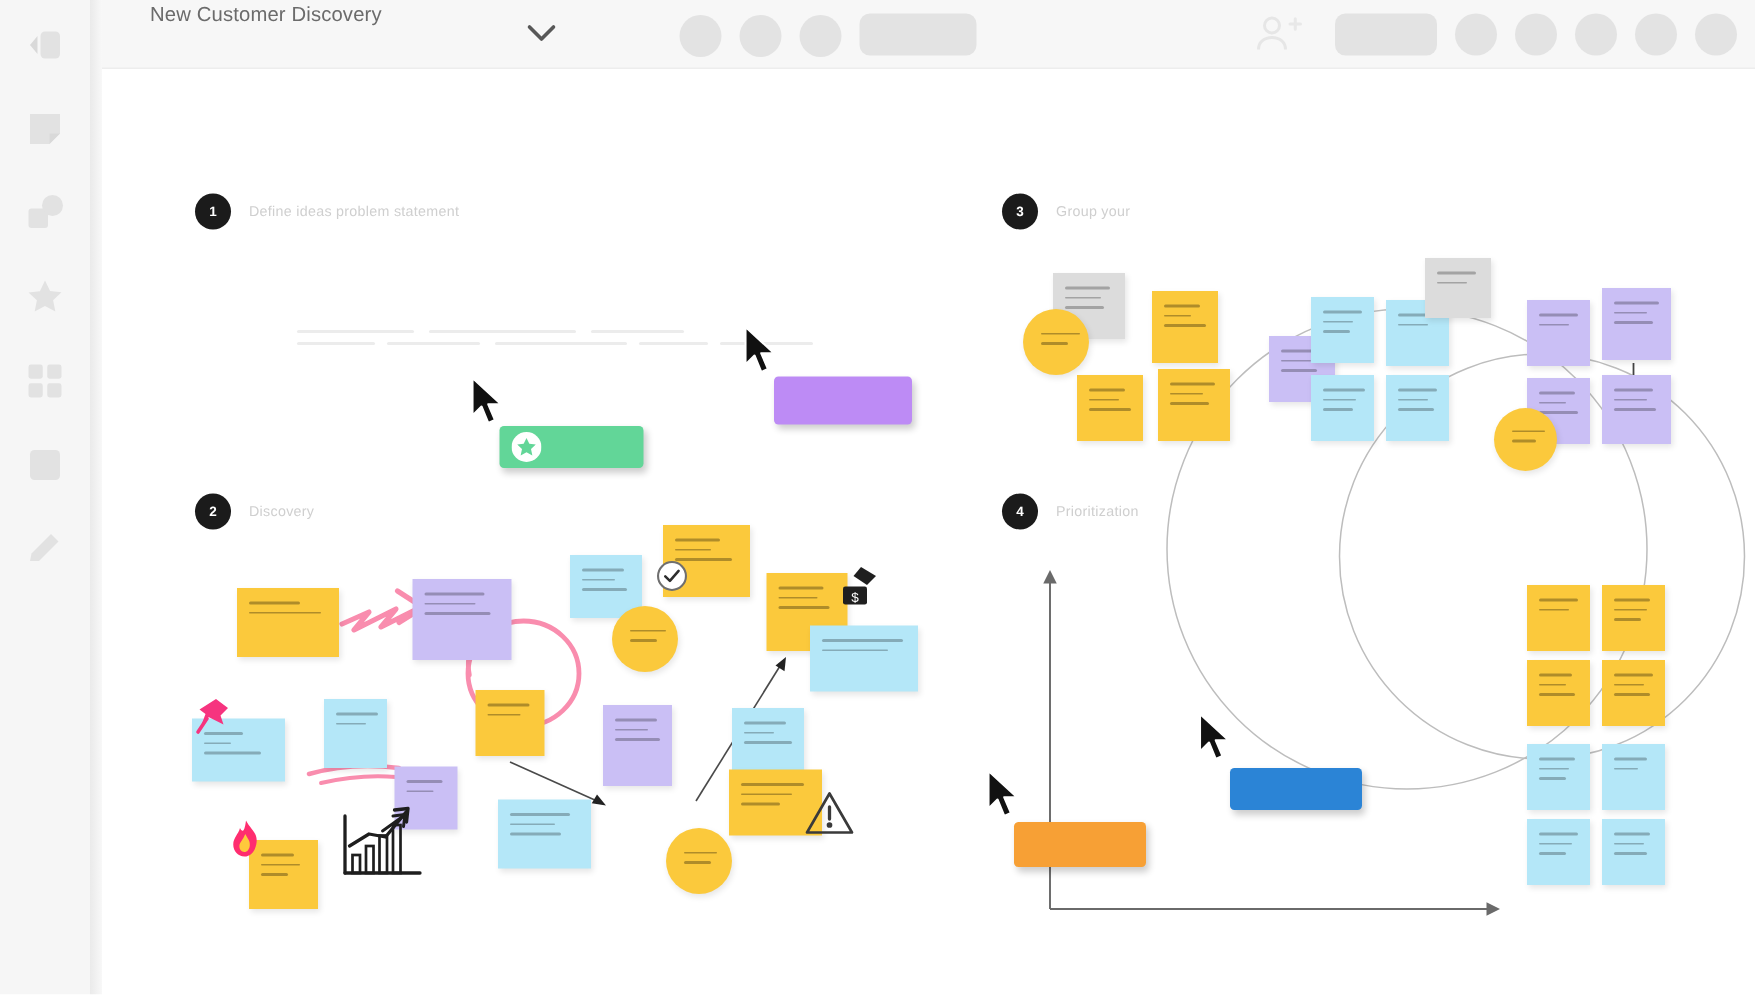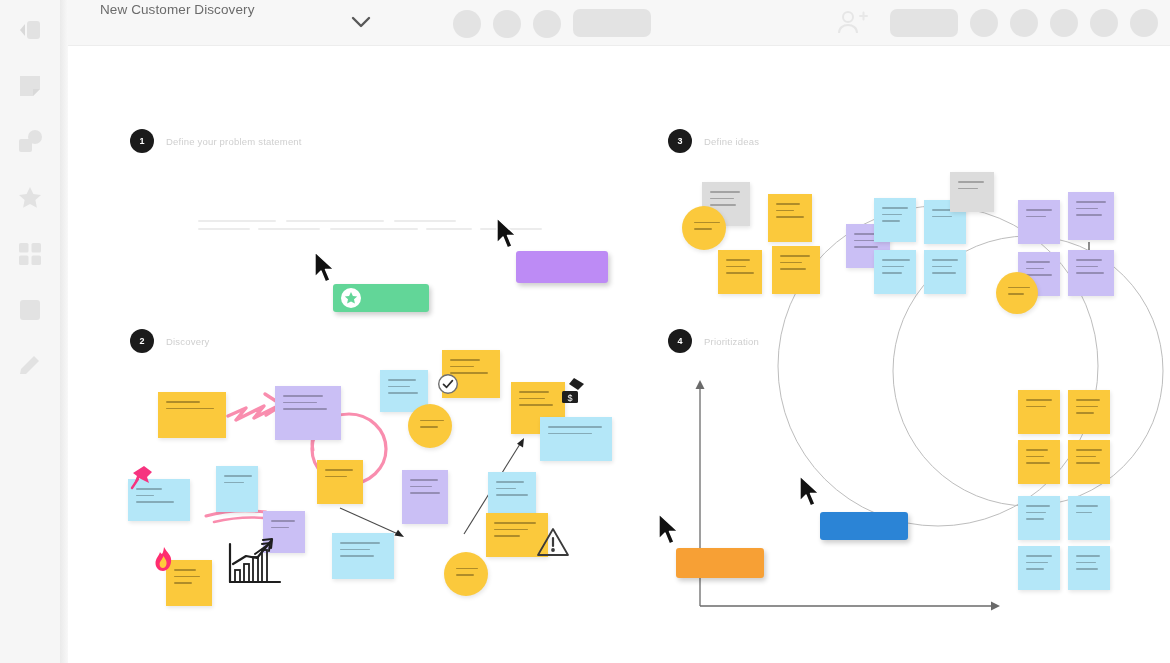--- a/index.html
+++ b/index.html
@@ -174,7 +174,7 @@
 
     <div class="sec" style="left:62px;top:83px">
       <div class="sec-bullet">1</div>
-      <div class="sec-label">Define your problem statement</div>
+      <div class="sec-label">Define ideas problem statement</div>
     </div>
     <div class="sec" style="left:600px;top:83px">
       <div class="sec-bullet">3</div>

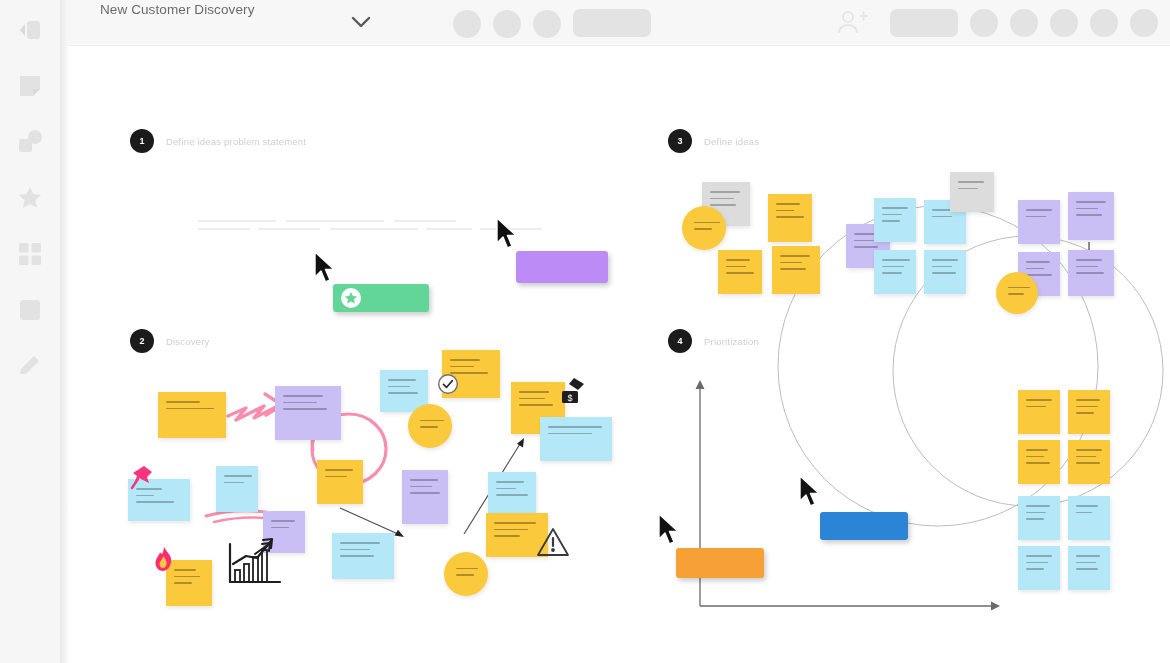--- a/index.html
+++ b/index.html
@@ -178,7 +178,7 @@
     </div>
     <div class="sec" style="left:600px;top:83px">
       <div class="sec-bullet">3</div>
-      <div class="sec-label">Define ideas</div>
+      <div class="sec-label">Group your</div>
     </div>
     <div class="sec" style="left:62px;top:283px">
       <div class="sec-bullet">2</div>

